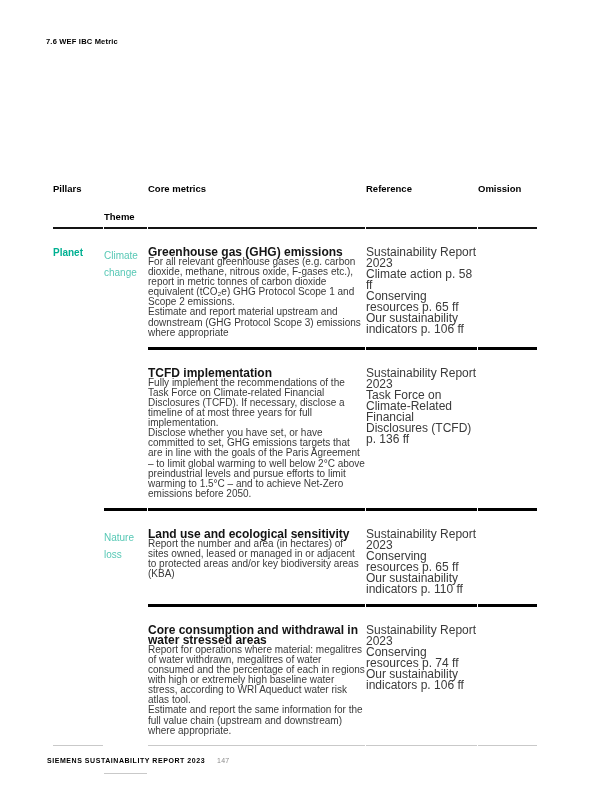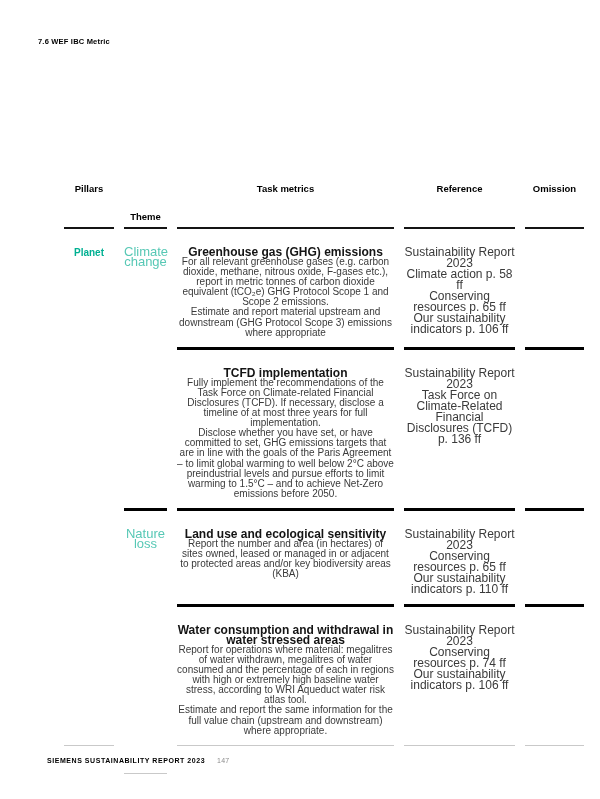--- a/index.html
+++ b/index.html
@@ -14,7 +14,7 @@
   }
   .section-label {
     position: absolute;
-    left: 38px;
+    left: 46px;
     top: 37px;
     font-size: 7.5px;
     font-weight: bold;

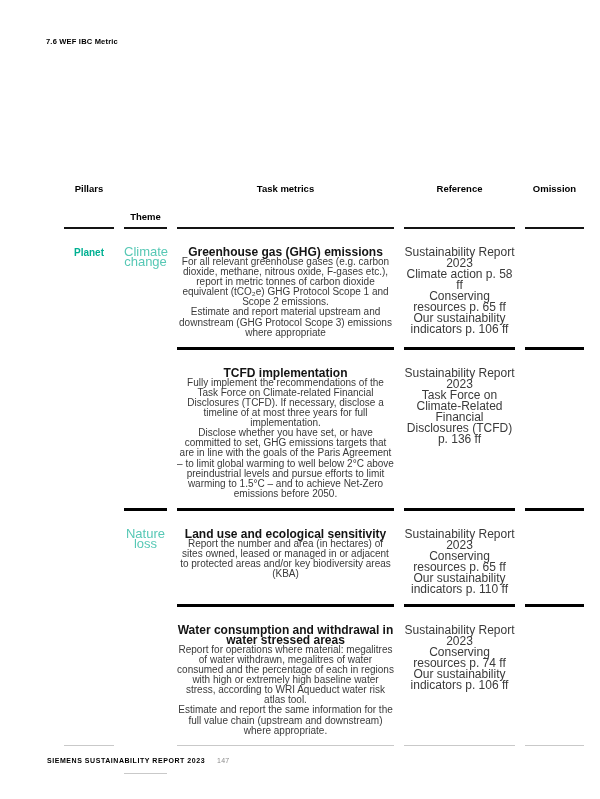--- a/index.html
+++ b/index.html
@@ -24,13 +24,12 @@
   }
   .tbl {
     position: absolute;
-    left: 64px;
+    left: 53px;
     top: 183px;
     width: 506px;
     display: grid;
     grid-template-columns: 50px 43px 217px 111px 59px;
-    column-gap: 10px;
-    text-align: center;
+    column-gap: 1px;
   }
   .th {
     grid-row: 1;

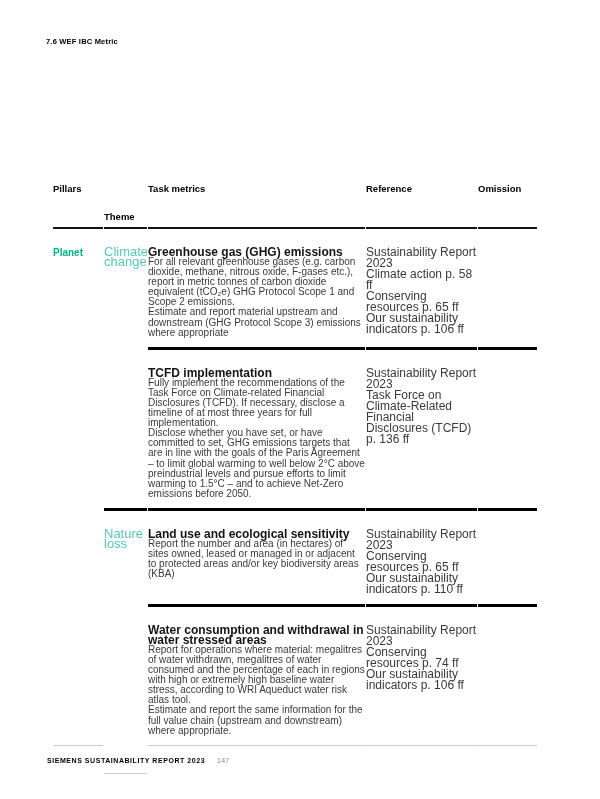--- a/index.html
+++ b/index.html
@@ -107,7 +107,7 @@
 
     <div class="th c1">Pillars</div>
     <div class="th c2">Theme</div>
-    <div class="th c3">Task metrics</div>
+    <div class="th c3">Core metrics</div>
     <div class="th c4">Reference</div>
     <div class="th c5">Omission</div>
 

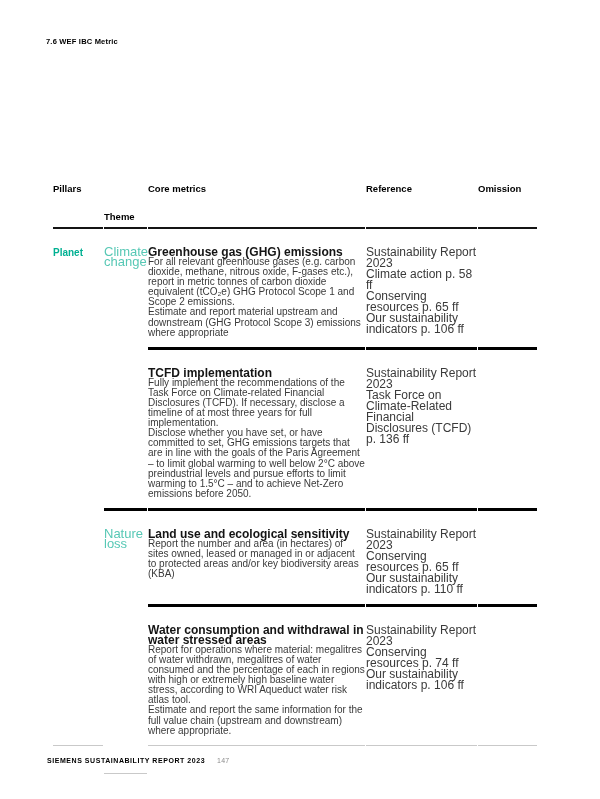--- a/index.html
+++ b/index.html
@@ -54,8 +54,8 @@
   }
   .theme {
     grid-column: 2;
-    font-size: 13px;
-    line-height: 10px;
+    font-size: 10px;
+    line-height: 17px;
     color: var(--accent-theme, #57c8b5);
   }
   .themeClimate { grid-row: 2 / span 2; }

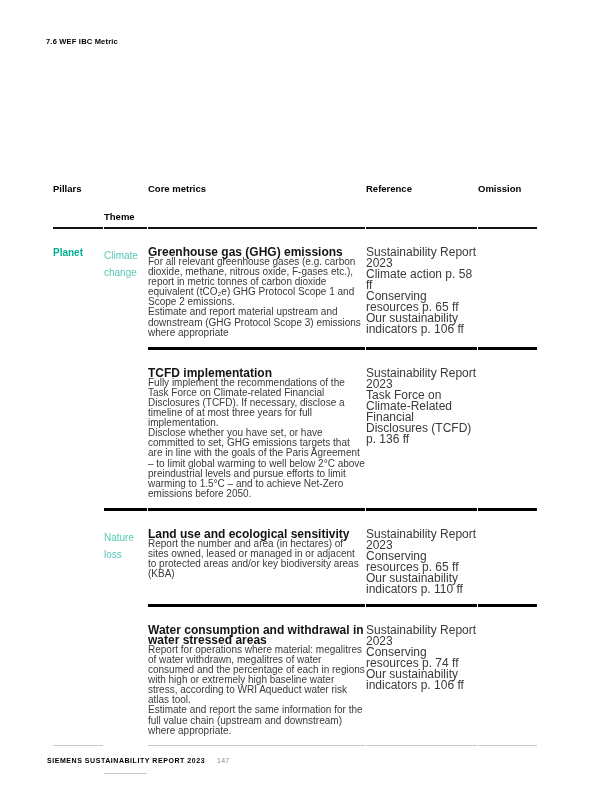--- a/index.html
+++ b/index.html
@@ -145,7 +145,7 @@
     <div class="cell om r3 sepTop"></div>
 
     <div class="cell metric r4 sepTop">
-      <div class="metric-title">Water consumption and withdrawal in water stressed areas</div>
+      <div class="metric-title">Core consumption and withdrawal in water stressed areas</div>
       <div class="metric-body">Report for operations where material: megalitres of water withdrawn, megalitres of water consumed and the percentage of each in regions with high or extremely high baseline water stress, according to WRI Aqueduct water risk atlas tool.
 Estimate and report the same information for the full value chain (upstream and downstream) where appropriate.</div>
     </div>

